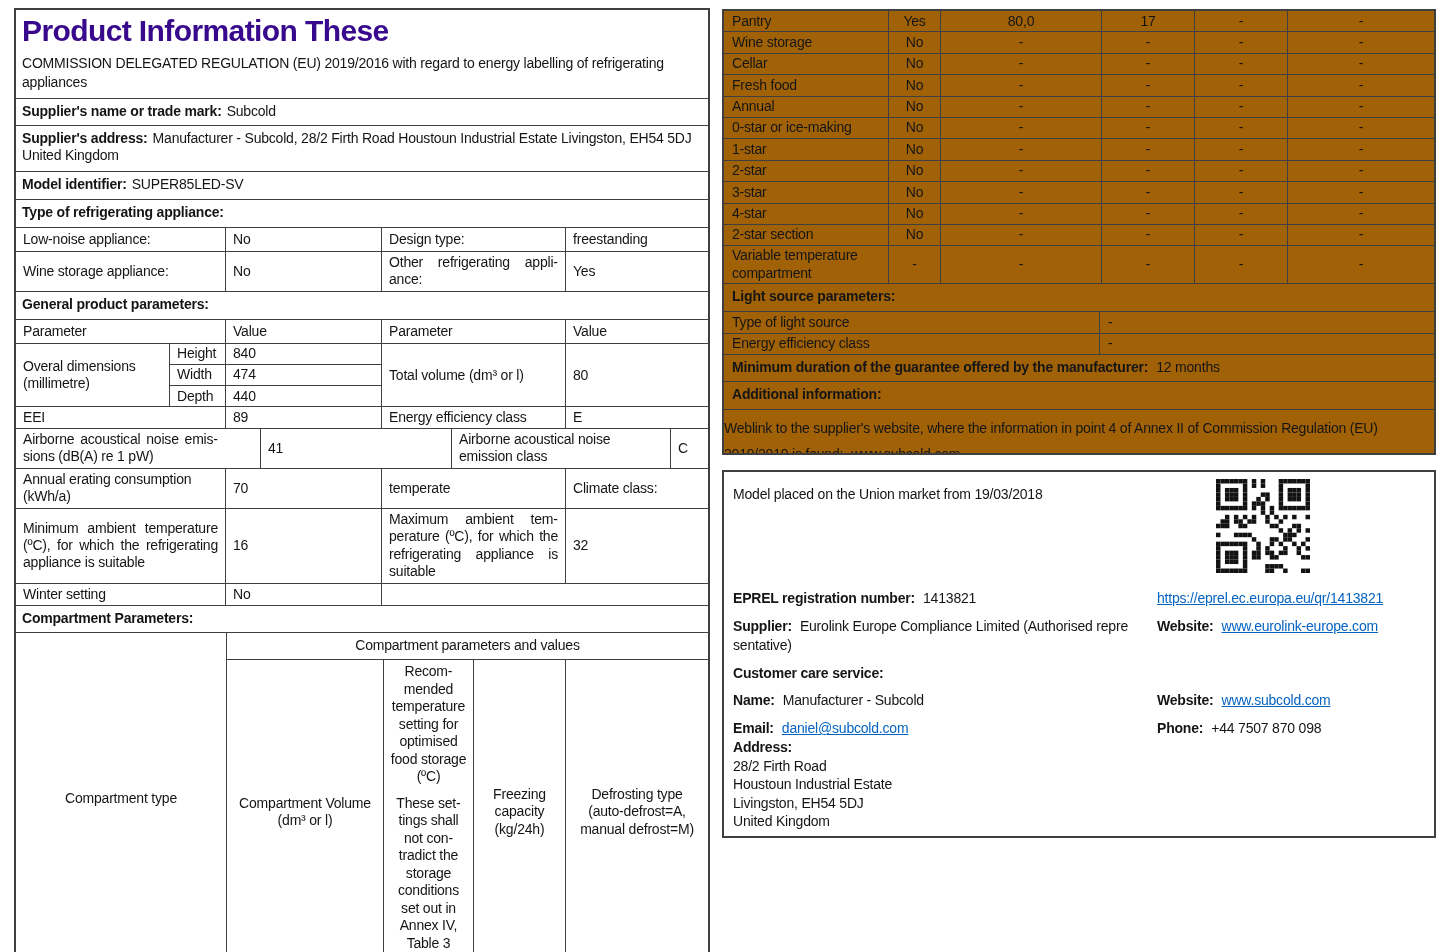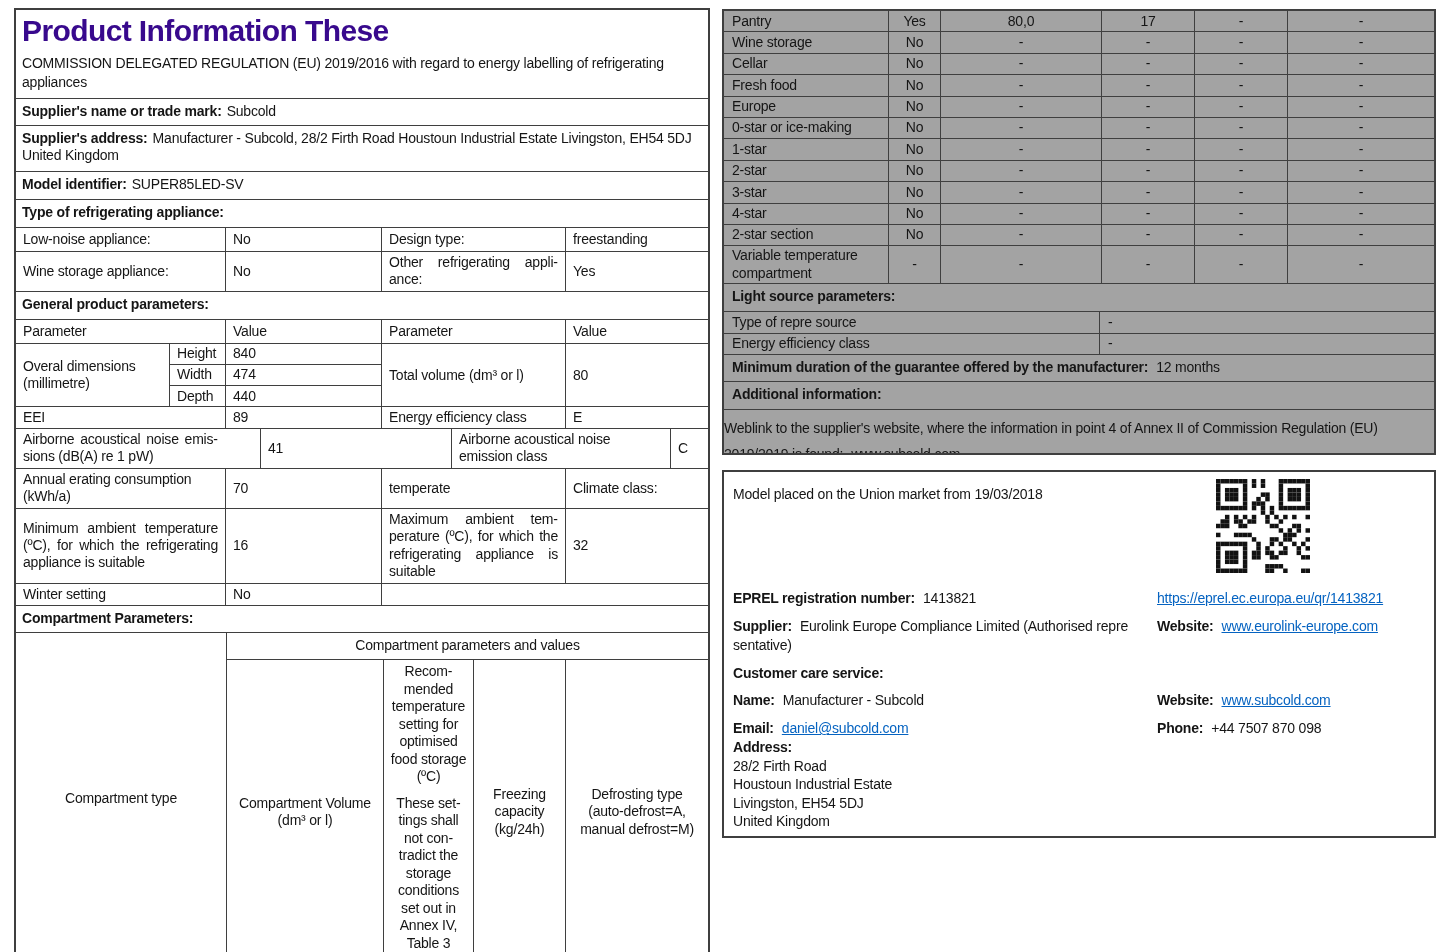--- a/index.html
+++ b/index.html
@@ -70,7 +70,7 @@
 
   
   .rcol{position:absolute;left:722px;top:9px;width:714px;}
-  .rbox1{border:2px solid var(--bc);height:446px;background:#a3a3a3;overflow:hidden;}
+  .rbox1{border:2px solid var(--bc);height:446px;background:#a16207;overflow:hidden;}
   .crow{display:grid;grid-template-columns:164px 52px 161px 93px 93px 1fr;border-bottom:1px solid var(--bc);min-height:21.4px;}
   .ccell{display:flex;align-items:center;justify-content:center;text-align:center;padding:1px 4px;}
   .ccell.name{justify-content:flex-start;text-align:left;padding-left:8px;}

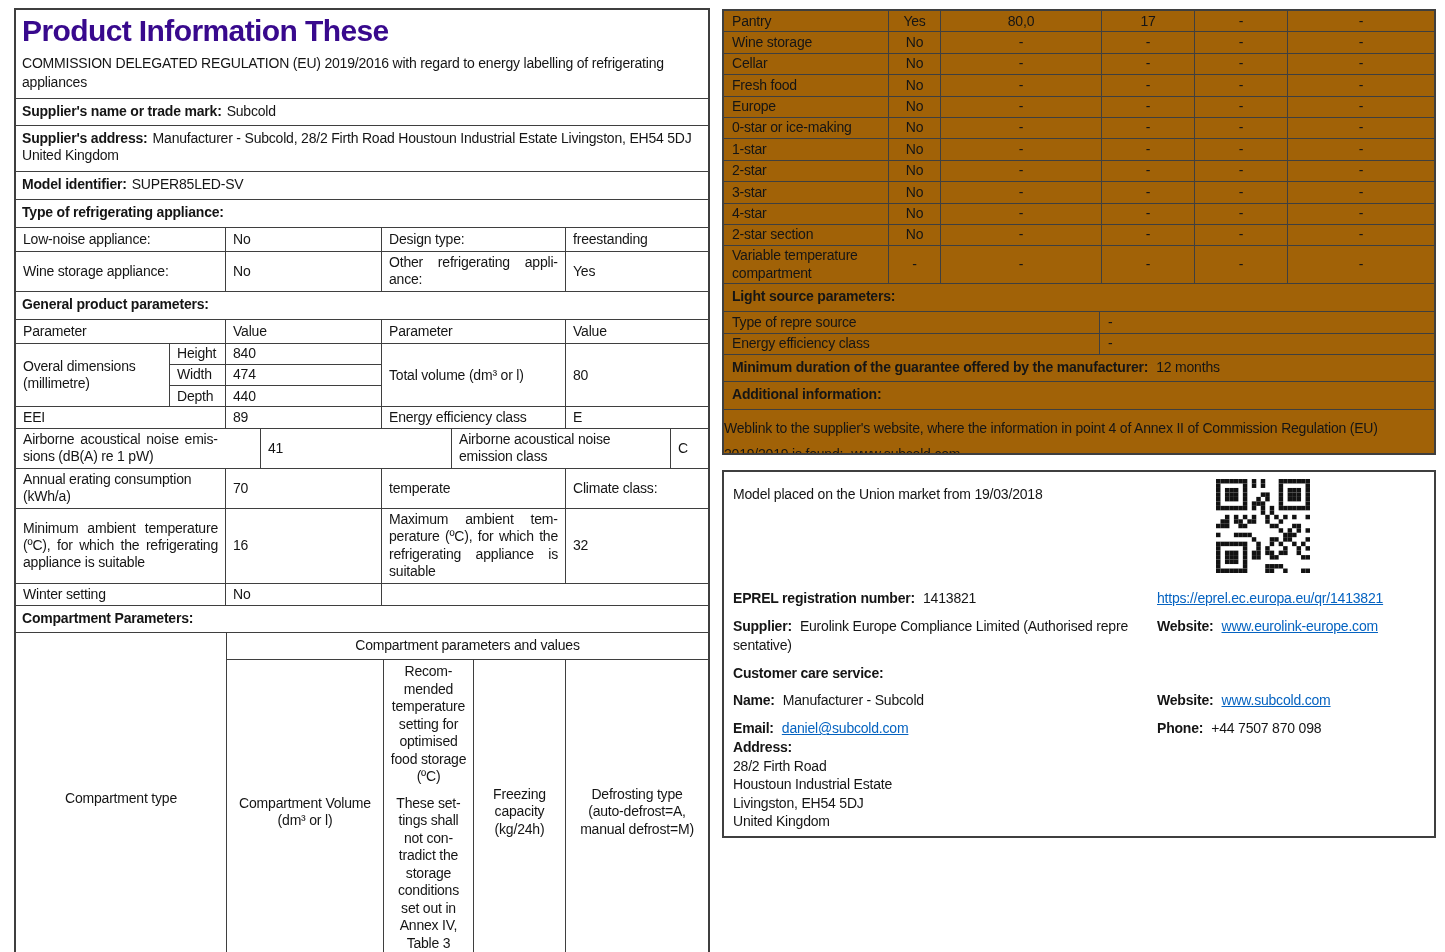--- a/index.html
+++ b/index.html
@@ -378,7 +378,7 @@
 
           <div class="crow">
             <div class="ccell name">
-              <span>Europe</span>
+              <span>Annual</span>
             </div>
             <div class="ccell bl">
               <span>No</span>

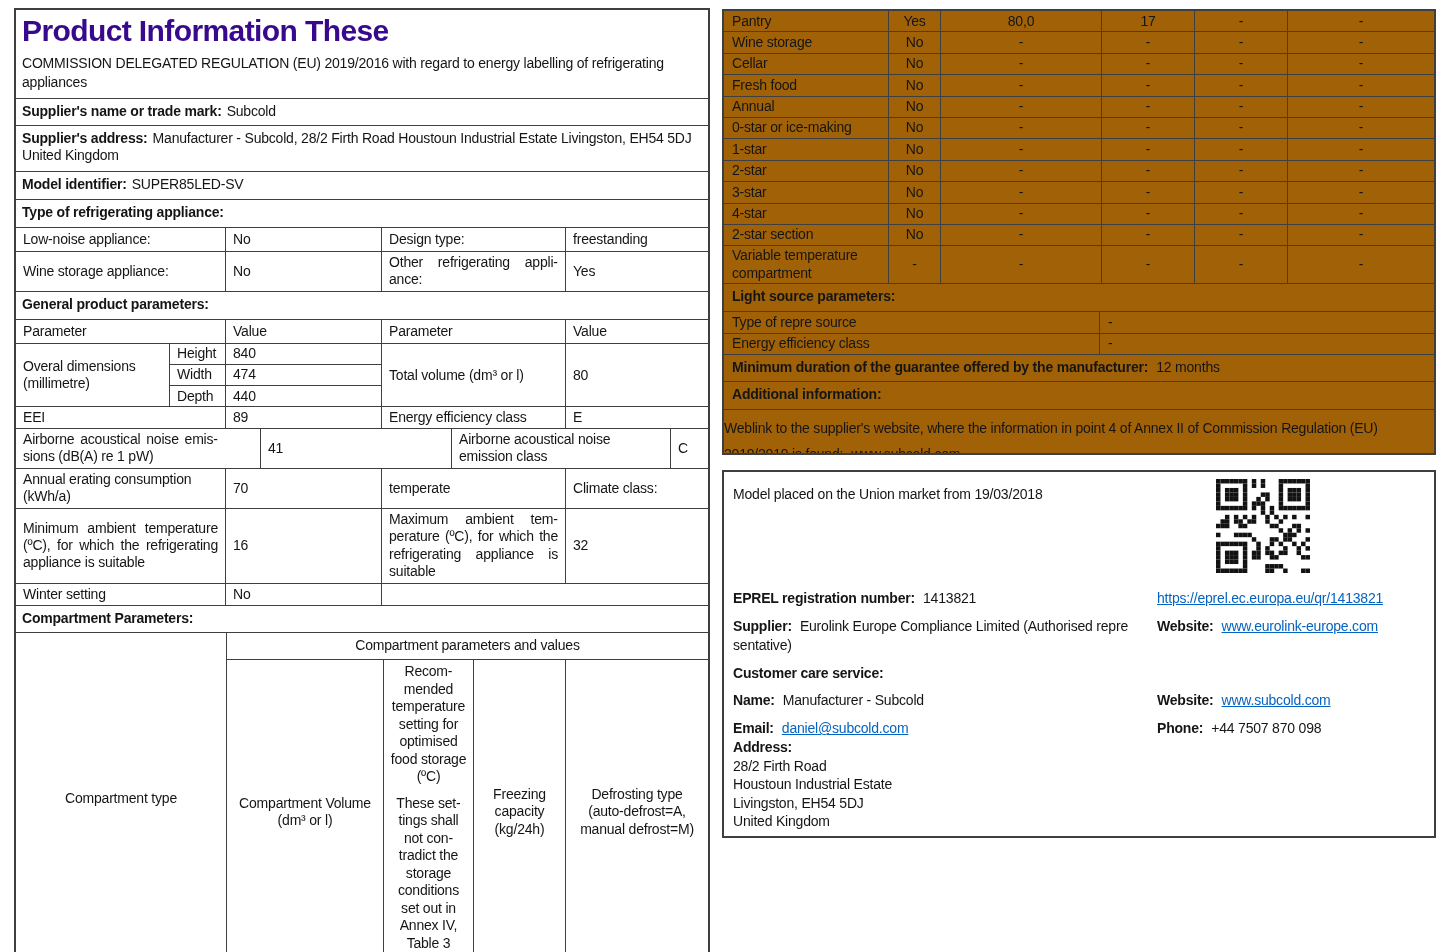--- a/index.html
+++ b/index.html
@@ -549,7 +549,7 @@
 
       <div class="lsrow">
         <div class="lscell">
-            <span>Type of repre source</span>
+            <span>Type of light source</span>
           </div>
         <div class="lscell bl">
             <span>-</span>

